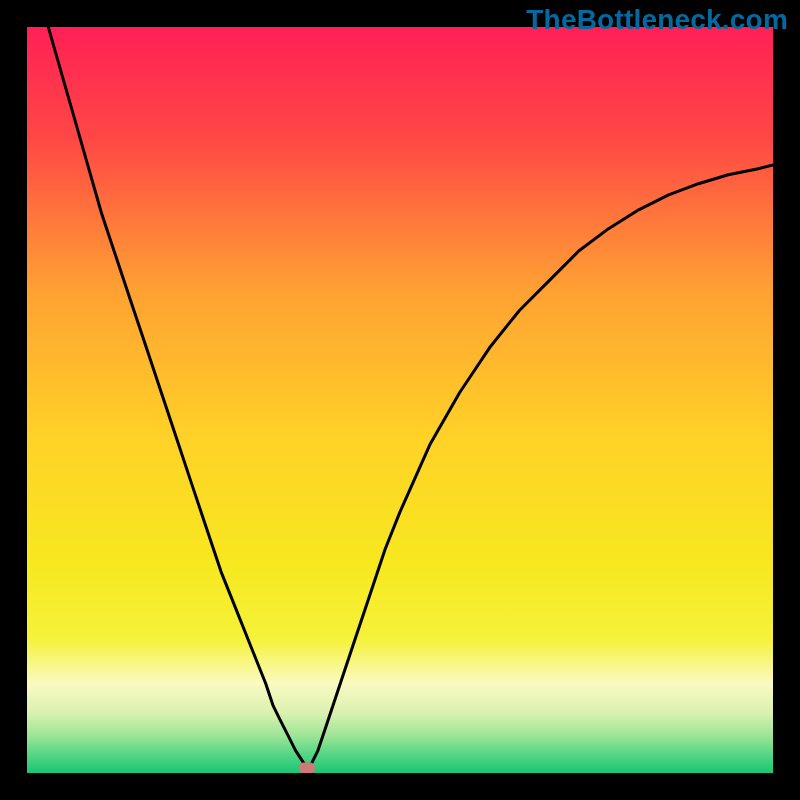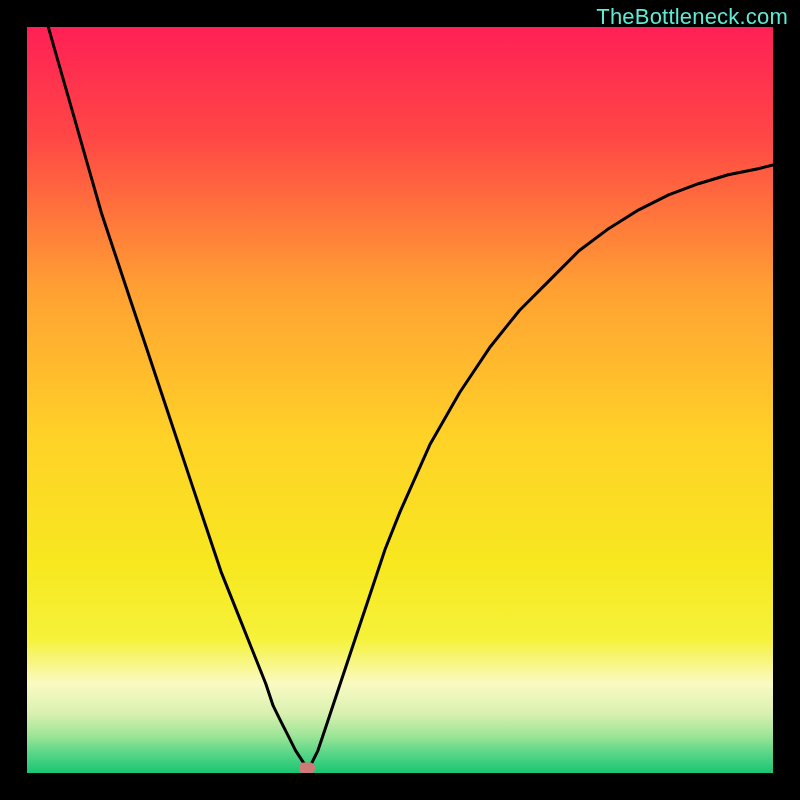--- a/index.html
+++ b/index.html
@@ -29,9 +29,9 @@
     position: absolute;
     top: 4px;
     right: 12px;
-    color: #5eead4;
-    font-size: 22px;
-    font-weight: 400;
+    color: #0369a1;
+    font-size: 28px;
+    font-weight: 700;
     letter-spacing: 0.2px;
     z-index: 50;
     user-select: none;

